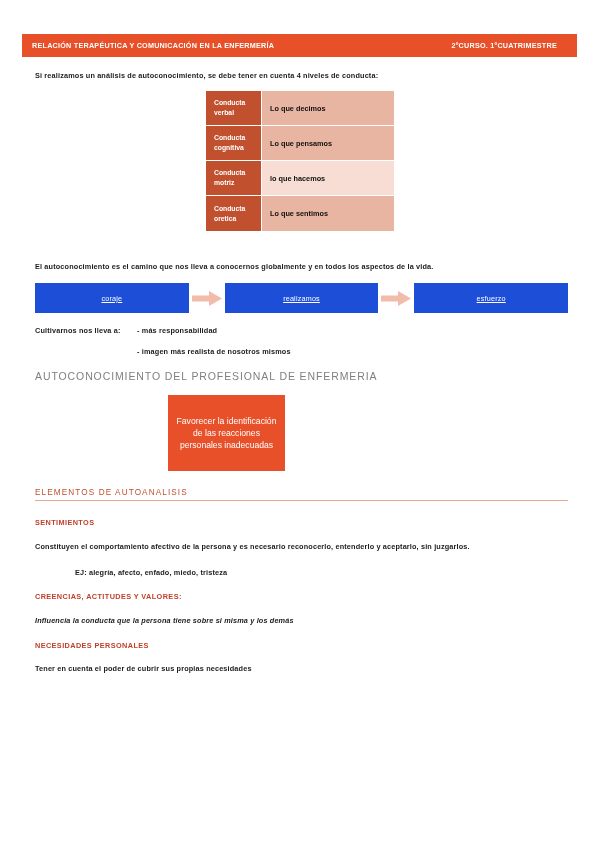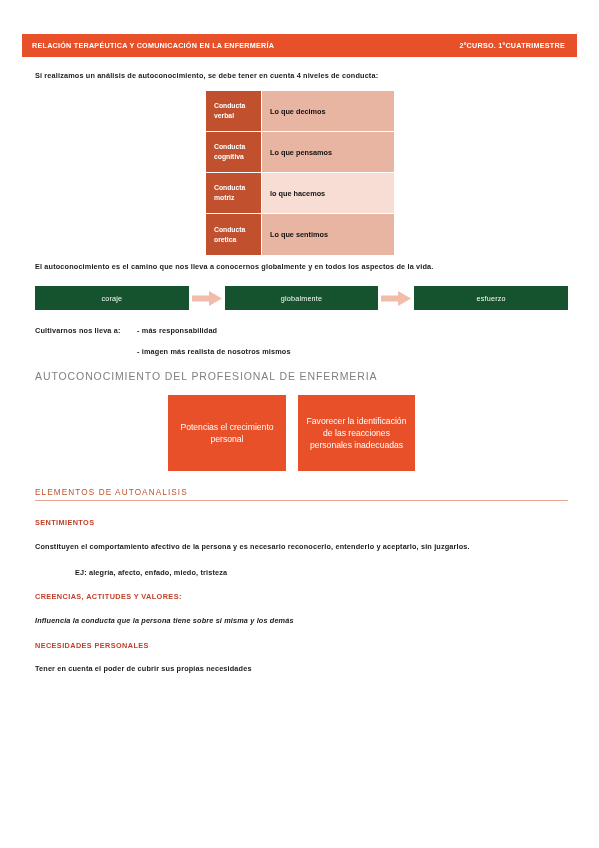--- a/index.html
+++ b/index.html
@@ -26,7 +26,7 @@
     display: flex;
     align-items: center;
     justify-content: space-between;
-    padding: 0 10px 0 10px;
+    padding: 0 18px 0 10px;
   }
   .header-title {
     color: #ffffff;

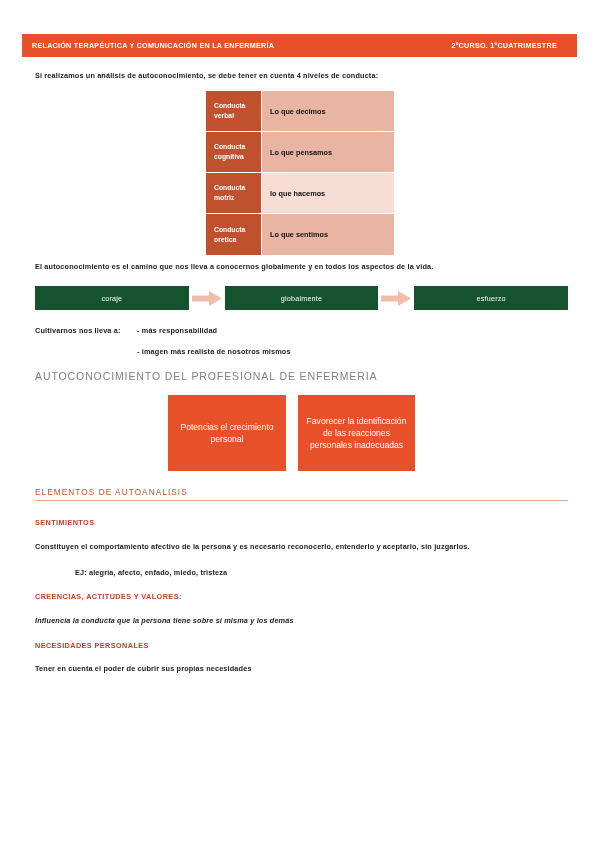--- a/index.html
+++ b/index.html
@@ -63,7 +63,7 @@
     border-collapse: separate;
     border-spacing: 0;
   }
-  .conduct-table tr { height: 41px; }
+  .conduct-table tr { height: 35px; }
   .conduct-table td {
     vertical-align: middle;
     padding: 3px 8px;

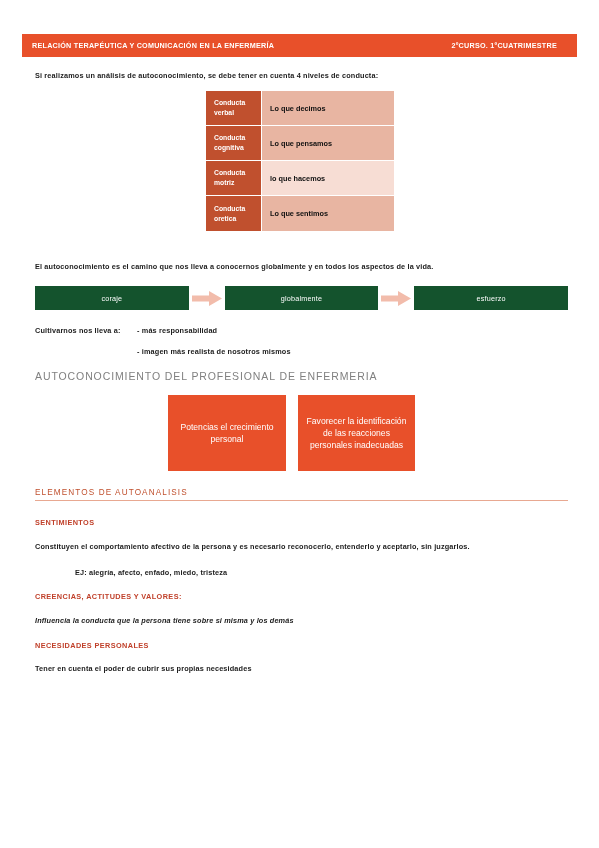--- a/index.html
+++ b/index.html
@@ -98,15 +98,16 @@
     align-items: center;
   }
   .flow-box {
-    background: #14532d;
-    color: #ffffff;
-    height: 24px;
+    background: #1d4ed8;
+    color: #ffffff;
+    height: 30px;
     display: flex;
     align-items: center;
     justify-content: center;
     font-size: 7.2px;
     letter-spacing: 0.2px;
     flex: 1 1 0;
+    text-decoration: underline;
   }
   .flow-arrow {
     width: 36px;

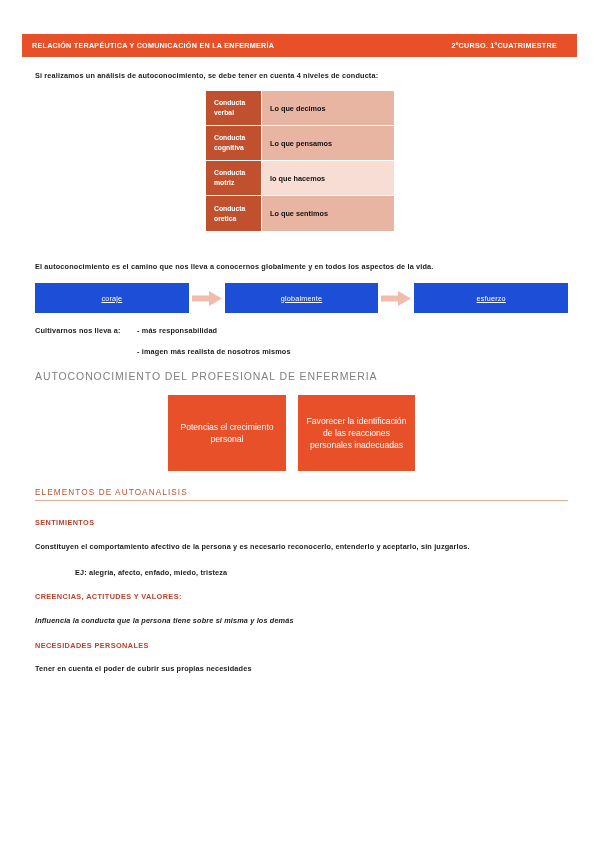--- a/index.html
+++ b/index.html
@@ -226,7 +226,7 @@
       <path d="M0 4.5 H17 V0 L30 7.5 L17 15 V10.5 H0 Z" fill="#f2bcab"></path>
     </svg>
   </div>
-  <div class="flow-box">globalmente</div>
+  <div class="flow-box">realizamos</div>
   <div class="flow-arrow">
     <svg width="30" height="15" viewBox="0 0 30 15" aria-hidden="true">
       <path d="M0 4.5 H17 V0 L30 7.5 L17 15 V10.5 H0 Z" fill="#f2bcab"></path>

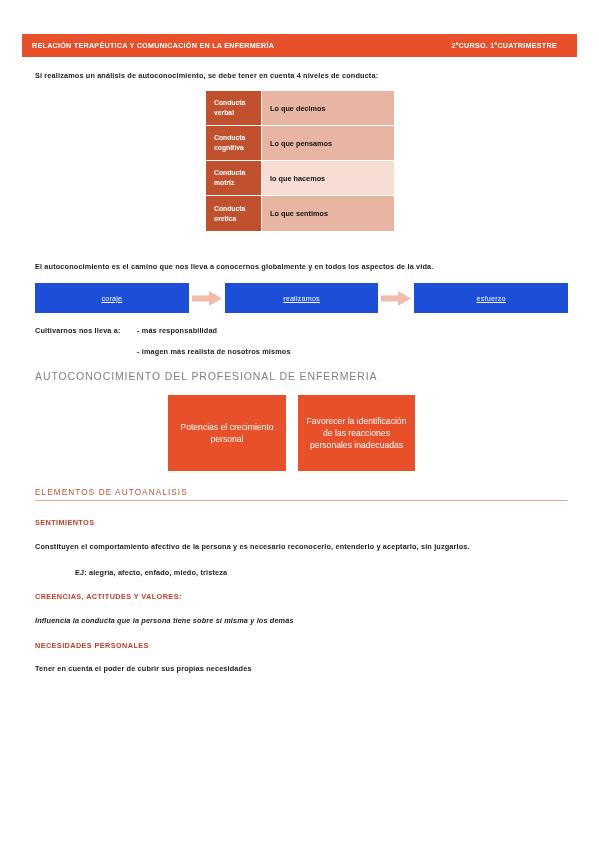--- a/index.html
+++ b/index.html
@@ -242,7 +242,6 @@
 <div class="gray-heading">AUTOCONOCIMIENTO DEL PROFESIONAL DE ENFERMERIA</div>
 
 <div class="card-row">
-  <div class="card card-left">Potencias el crecimiento personal</div>
   <div class="card card-right">Favorecer la identificación de las reacciones personales inadecuadas</div>
 </div>
 

